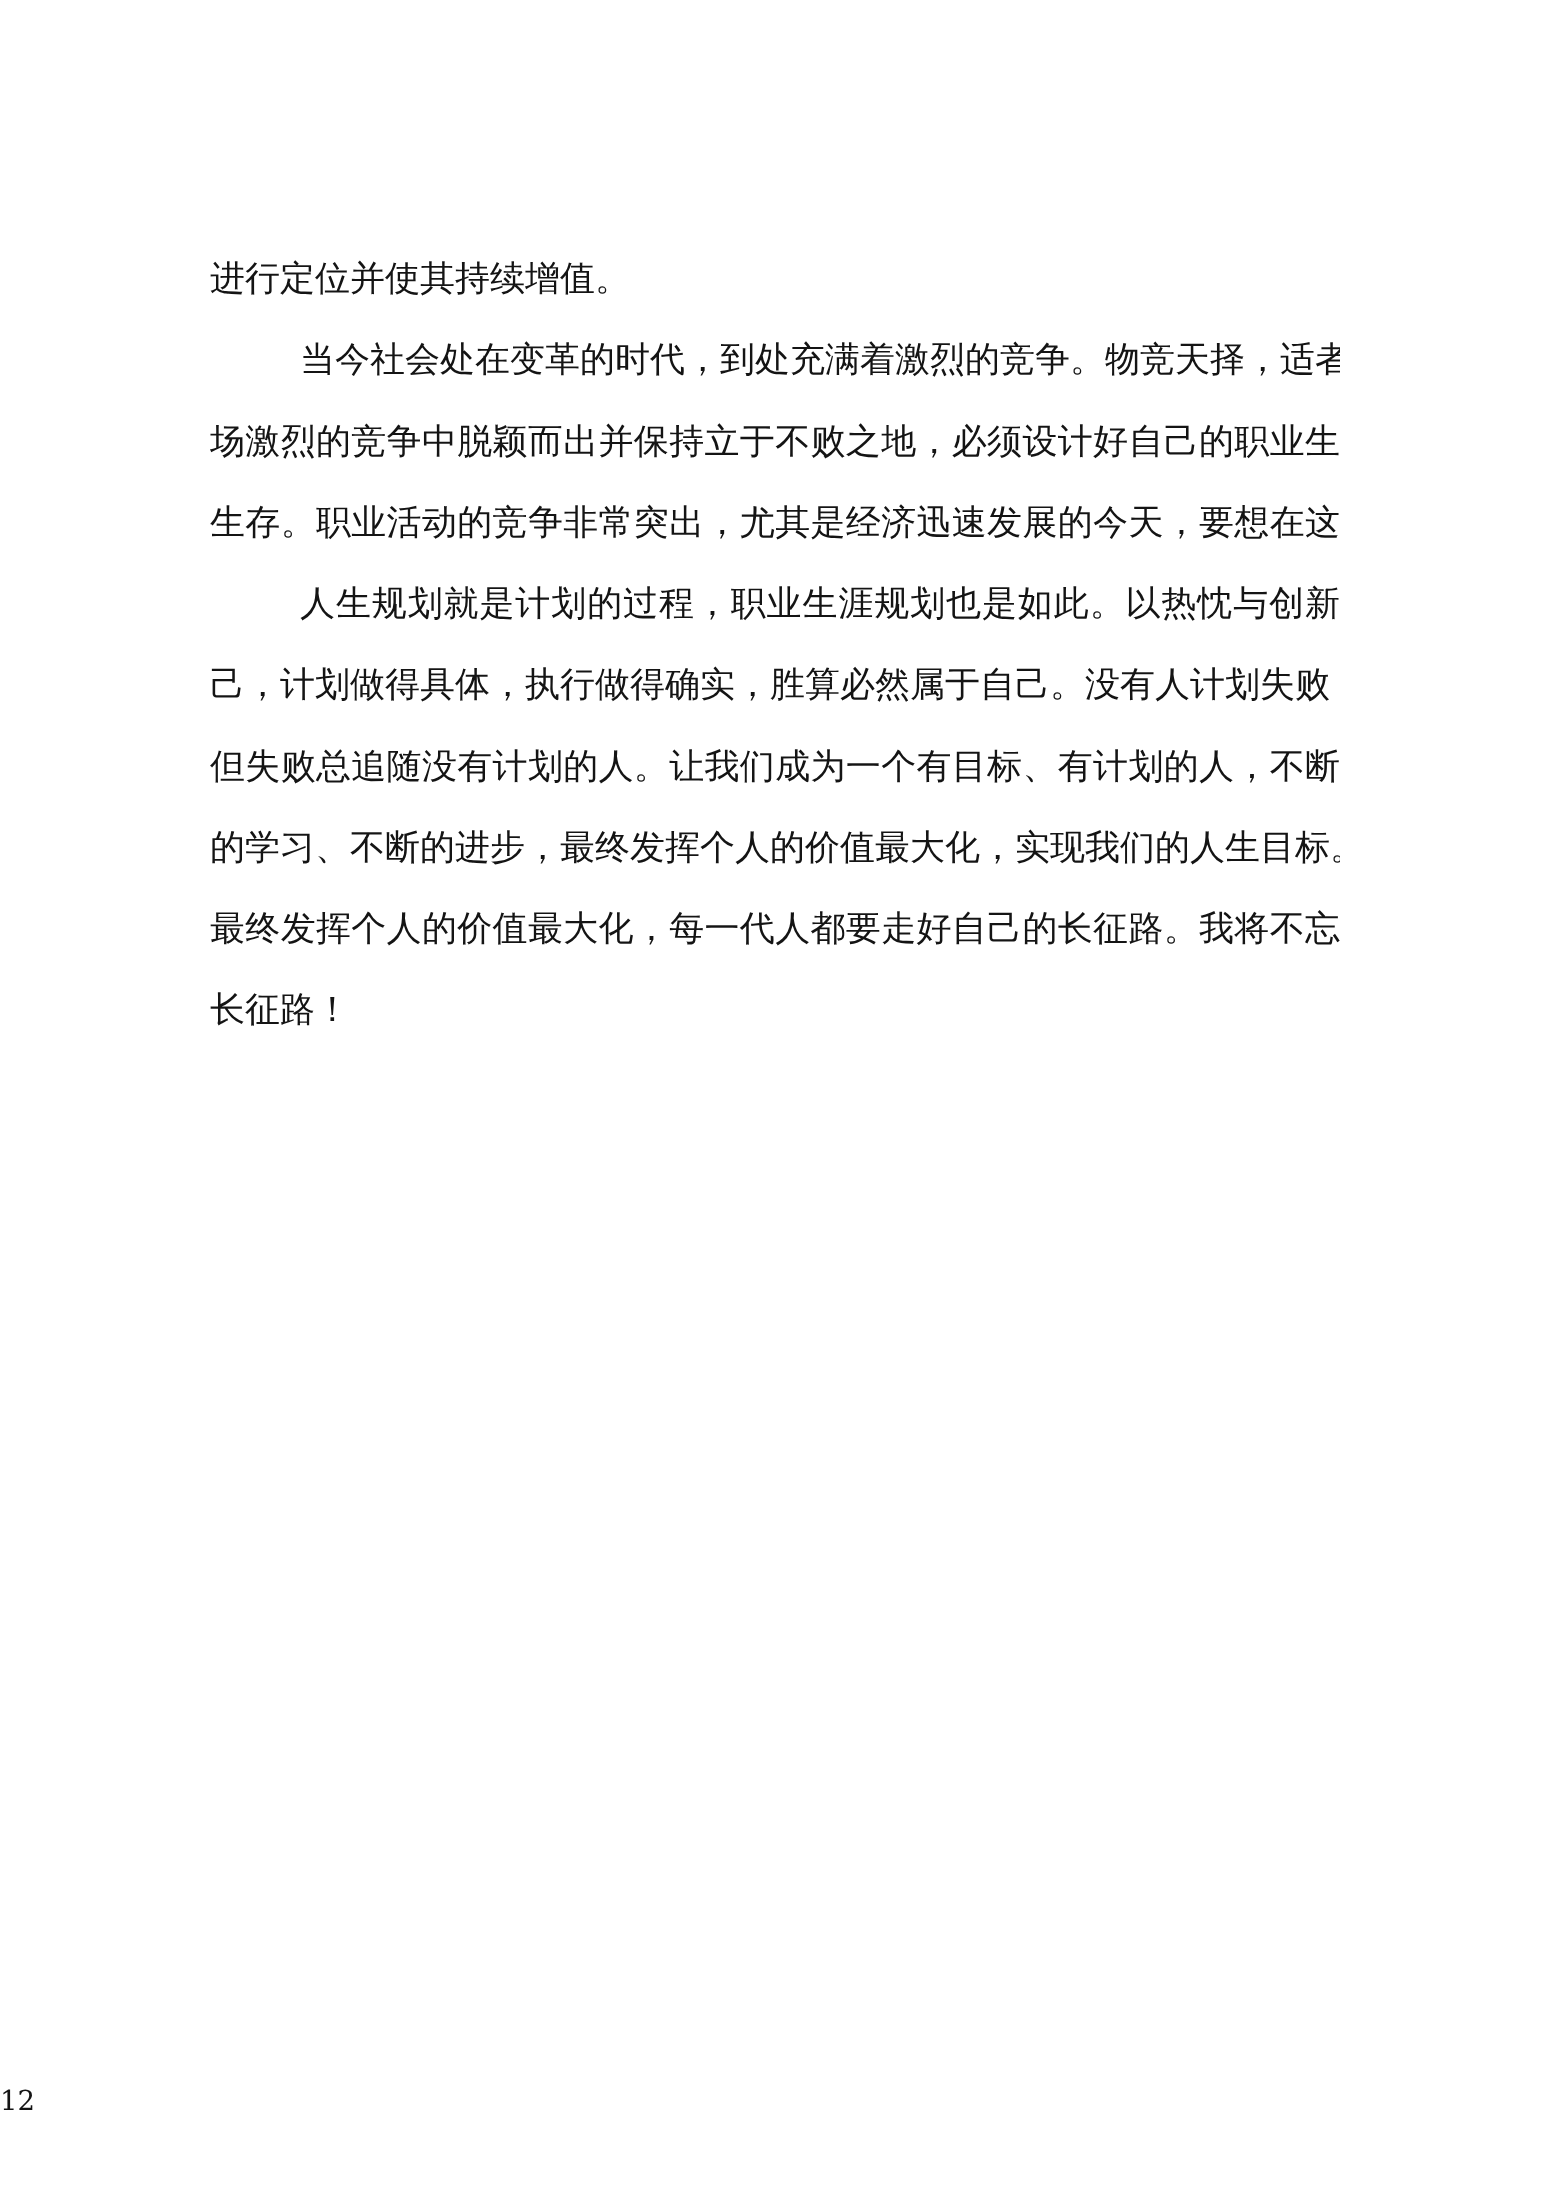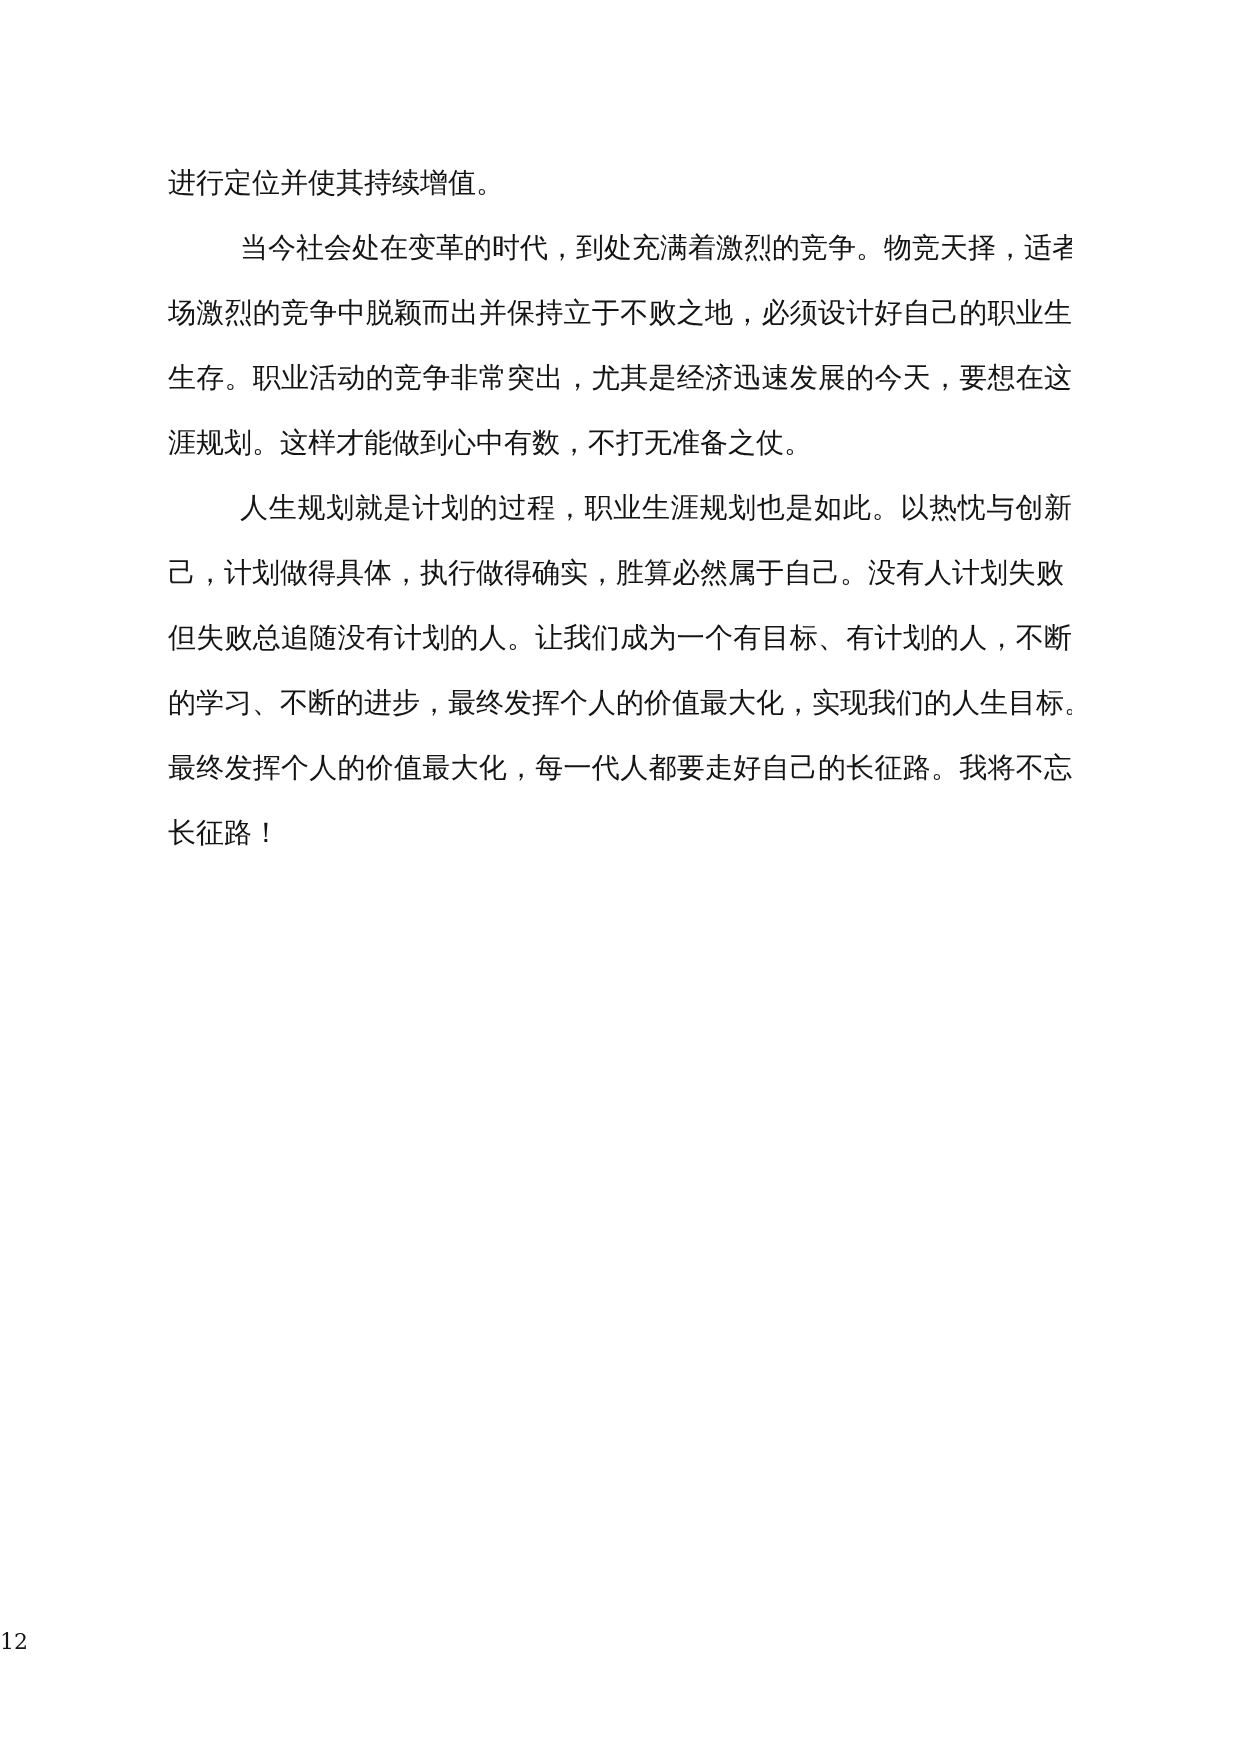--- a/index.html
+++ b/index.html
@@ -19,6 +19,7 @@
     position: absolute;
     inset: 0;
     background: #ffffff;
+    margin-top: 40px;
   }
   .content {
     position: absolute;

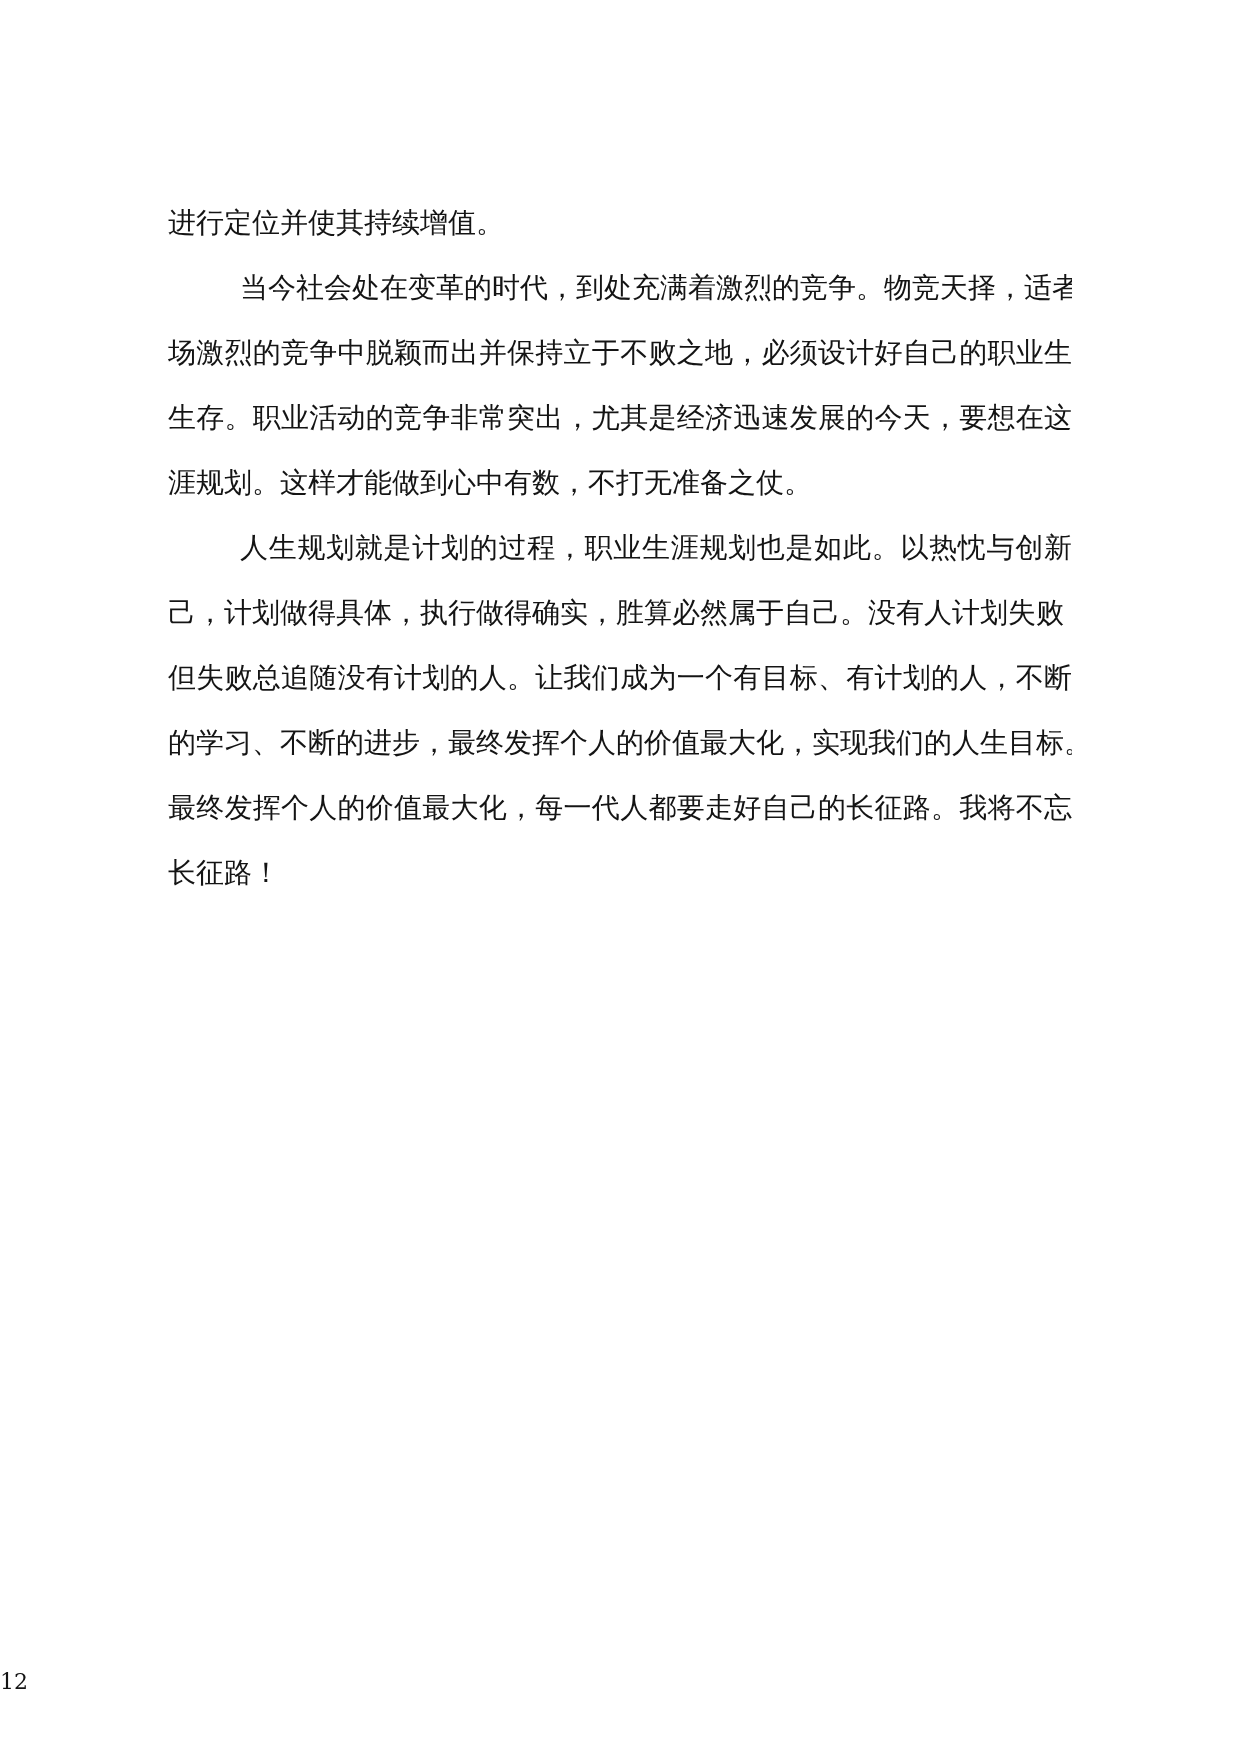--- a/index.html
+++ b/index.html
@@ -65,7 +65,6 @@
     <div class="line indent">当今社会处在变革的时代，到处充满着激烈的竞争。物竞天择，适者</div>
     <div class="line">场激烈的竞争中脱颖而出并保持立于不败之地，必须设计好自己的职业生</div>
     <div class="line">生存。职业活动的竞争非常突出，尤其是经济迅速发展的今天，要想在这</div>
-    <div class="line para-end">涯规划。这样才能做到心中有数，不打无准备之仗。</div>
     <div class="line indent">人生规划就是计划的过程，职业生涯规划也是如此。以热忱与创新</div>
     <div class="line">己，计划做得具体，执行做得确实，胜算必然属于自己。没有人计划失败，</div>
     <div class="line">但失败总追随没有计划的人。让我们成为一个有目标、有计划的人，不断</div>

